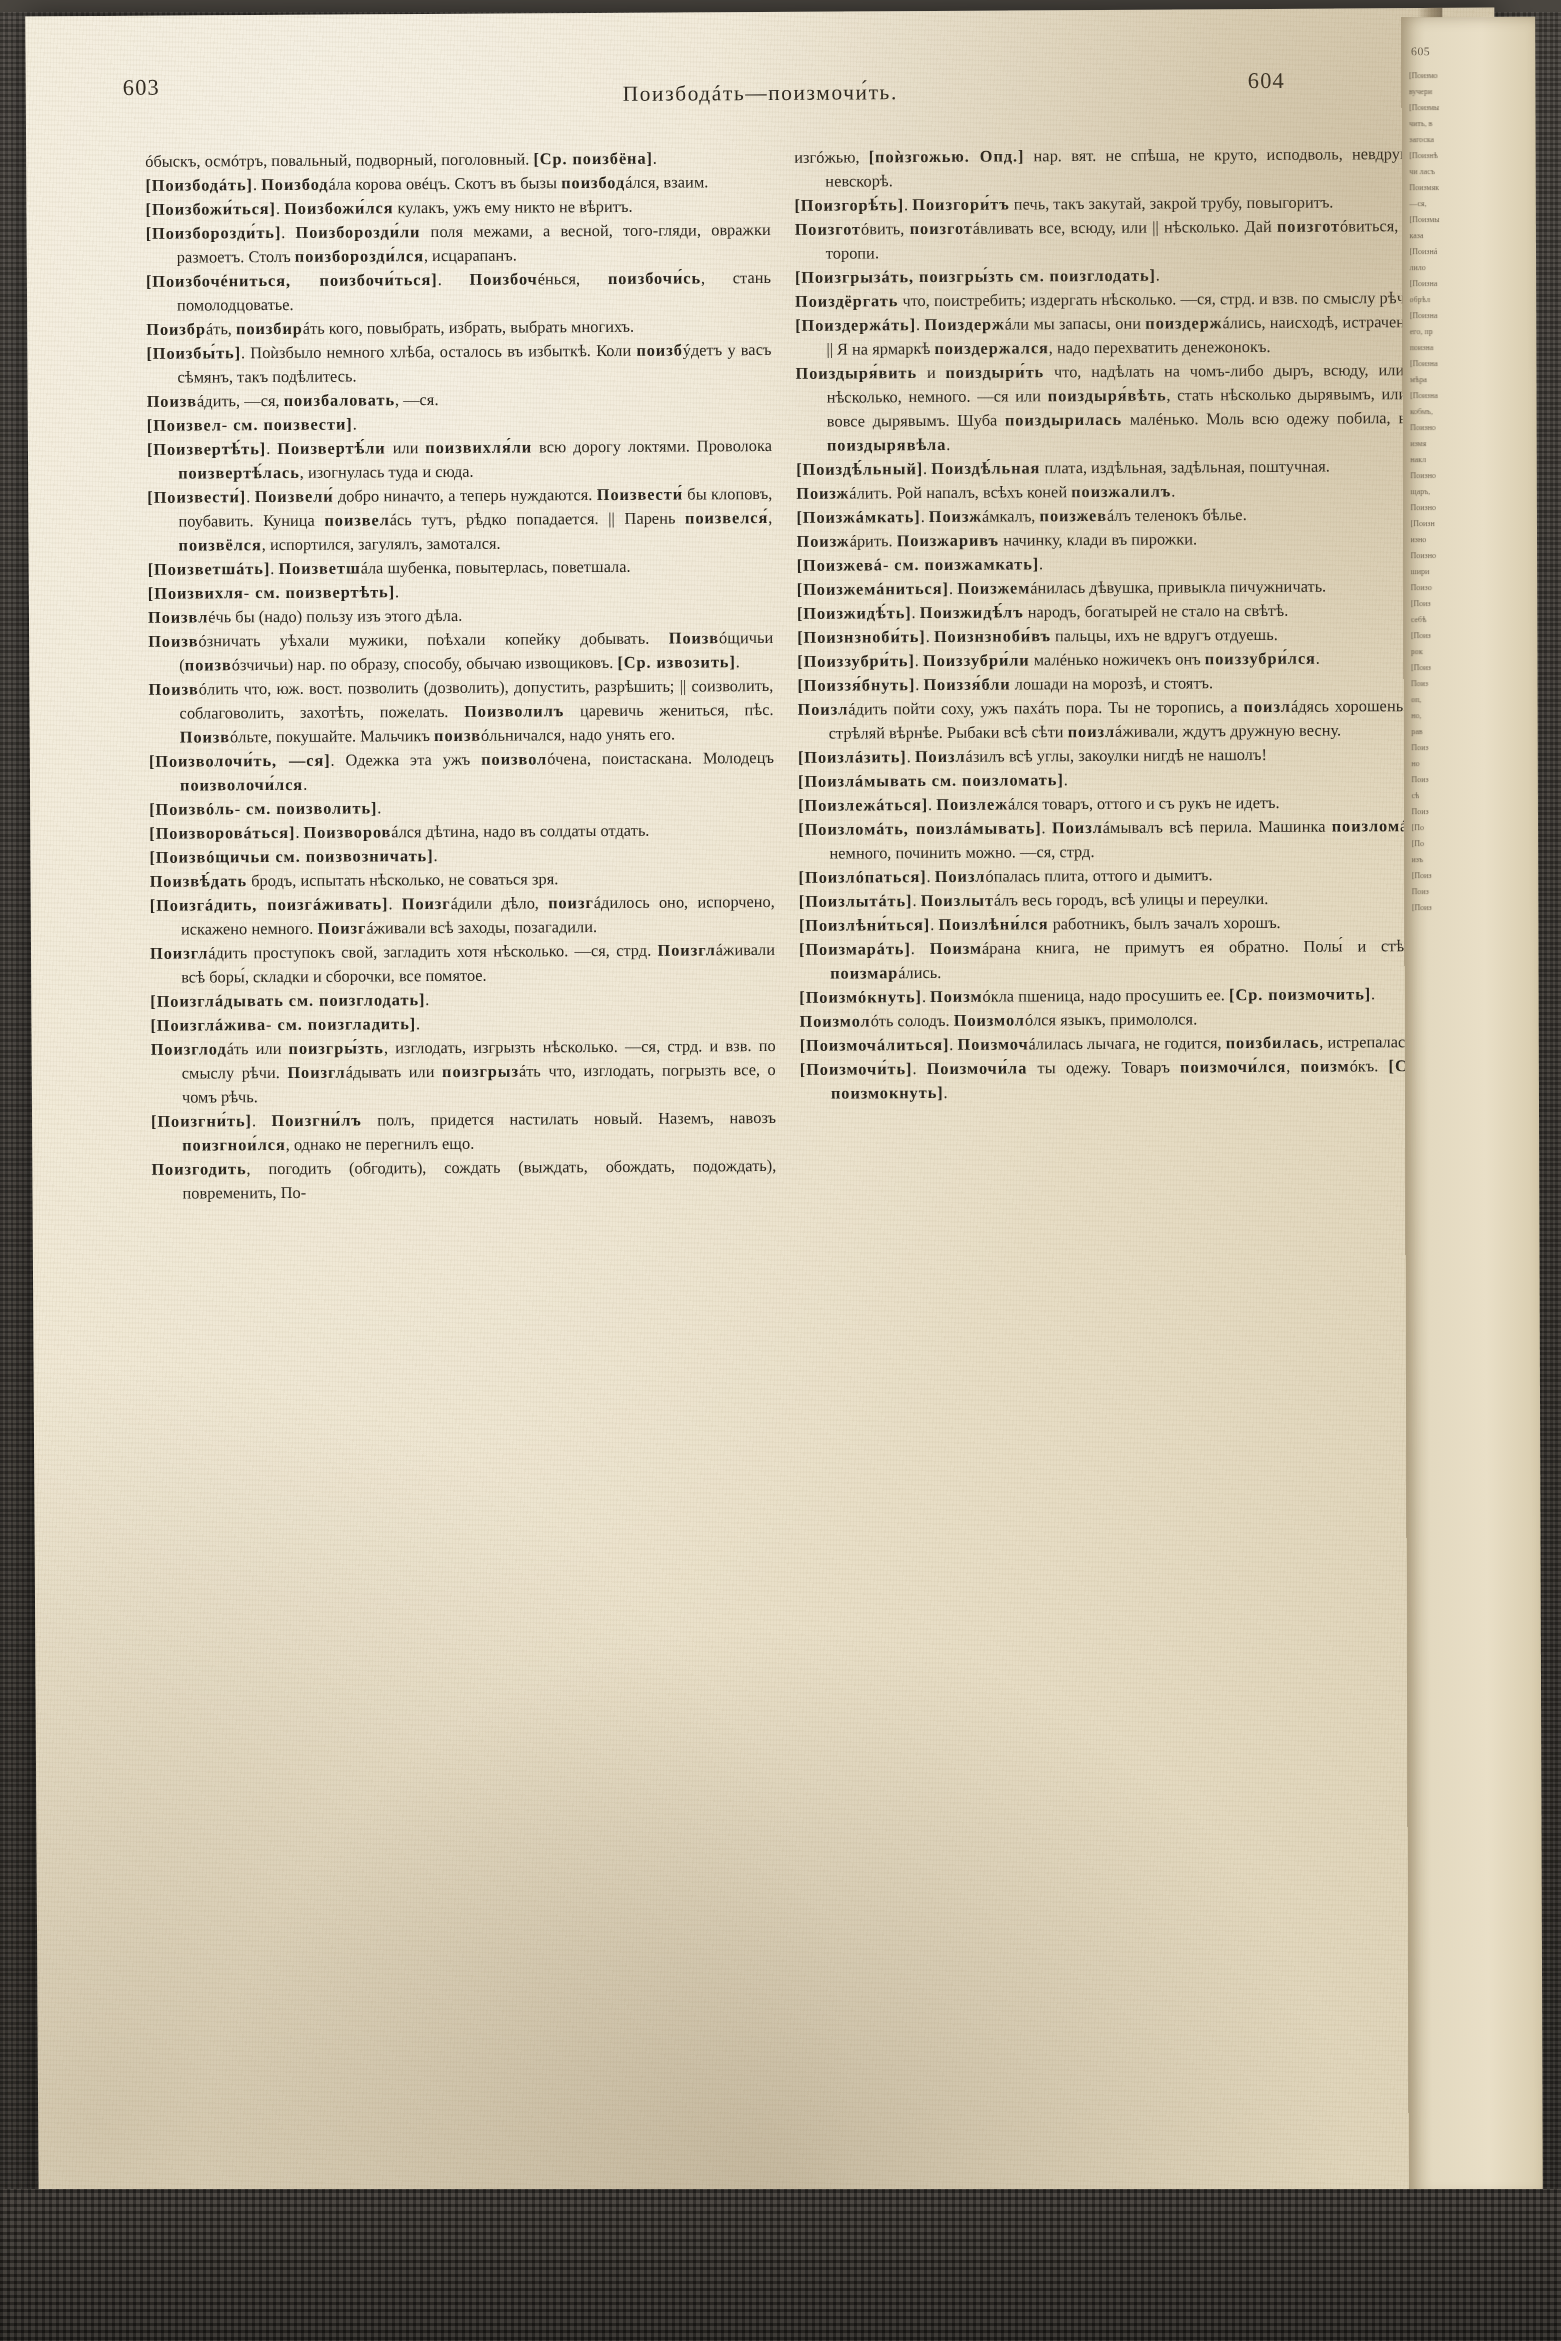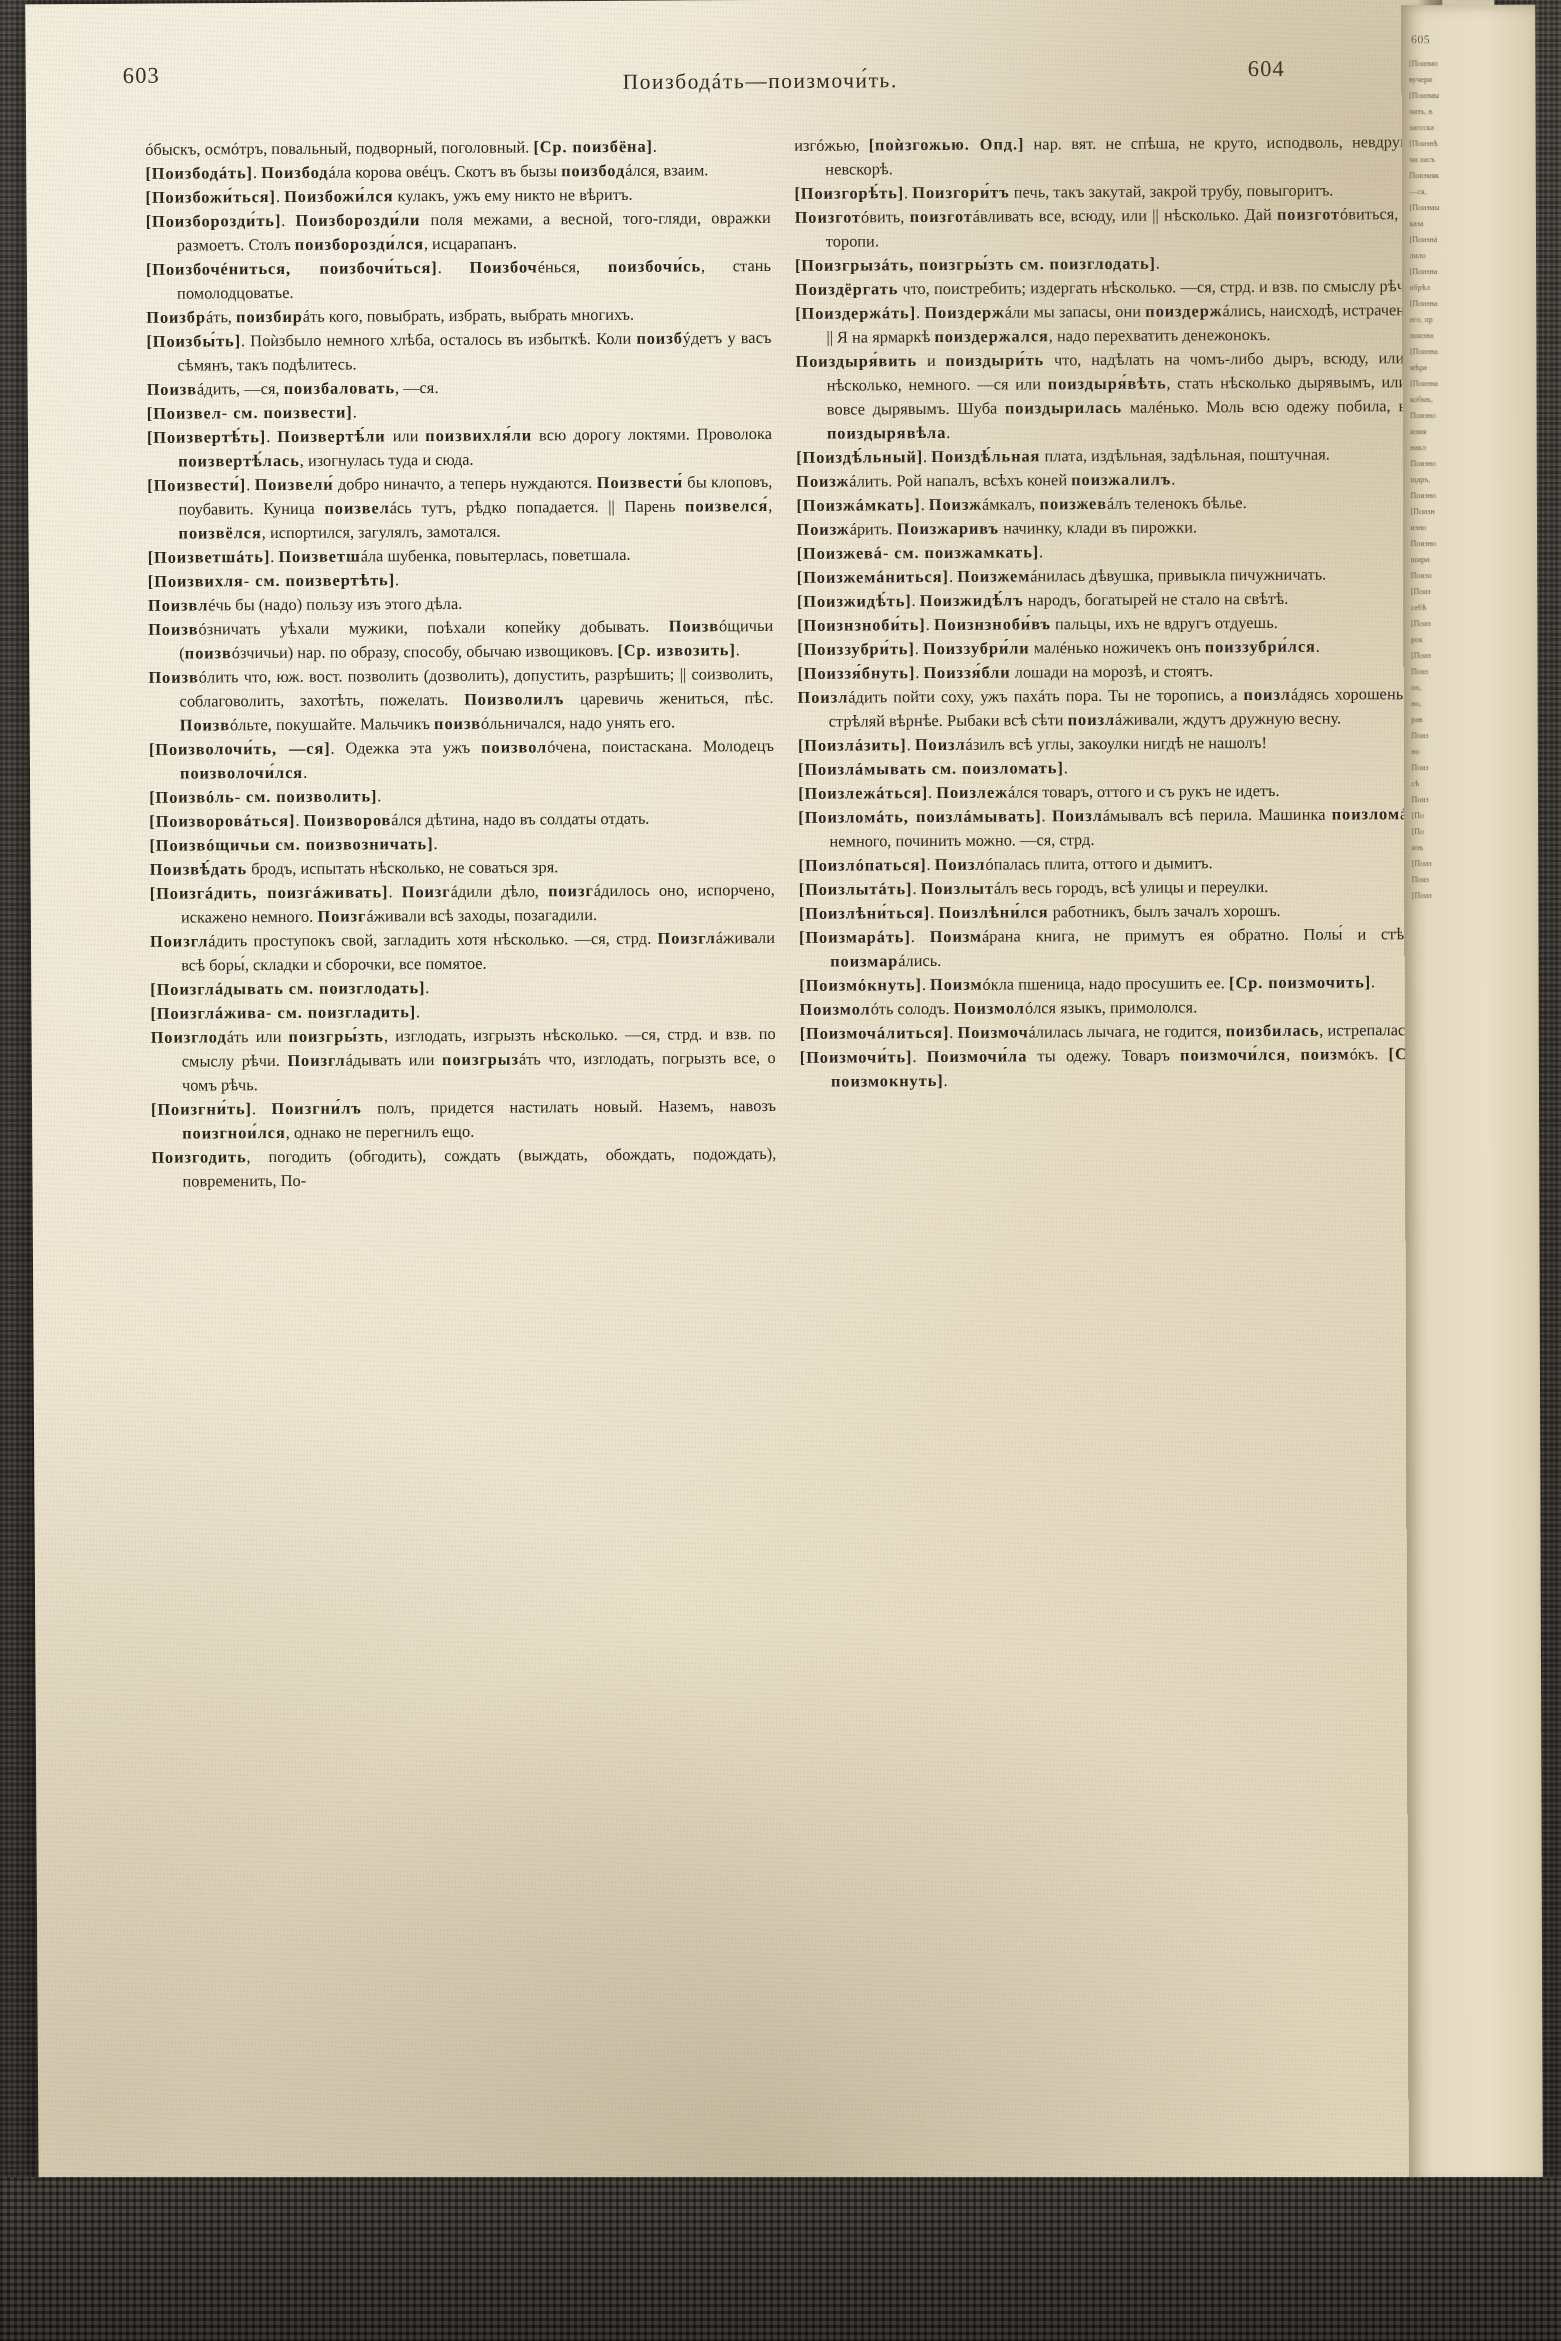--- a/index.html
+++ b/index.html
@@ -16,6 +16,7 @@
     background:
       repeating-linear-gradient(45deg,#4e4a42 0 3.2px,#46423b 3.2px 6.4px),
       #4a4640;
+    margin-top: 12px;
   }
   
   #table-surface{

